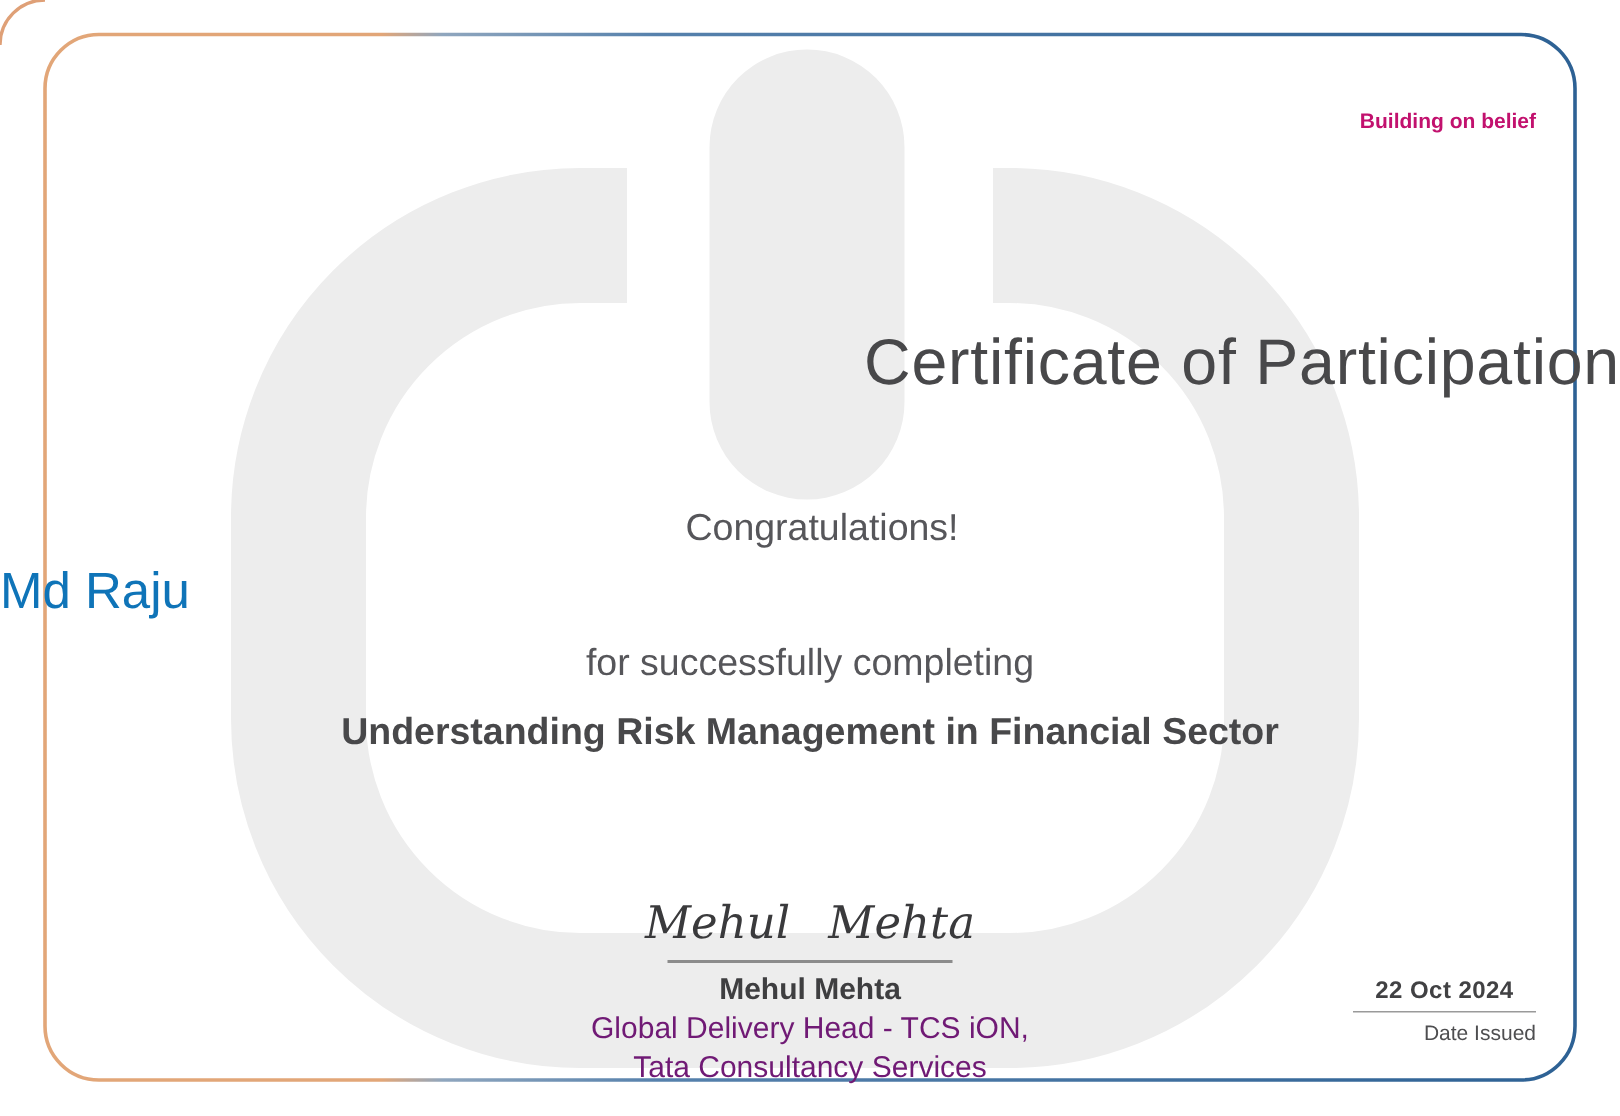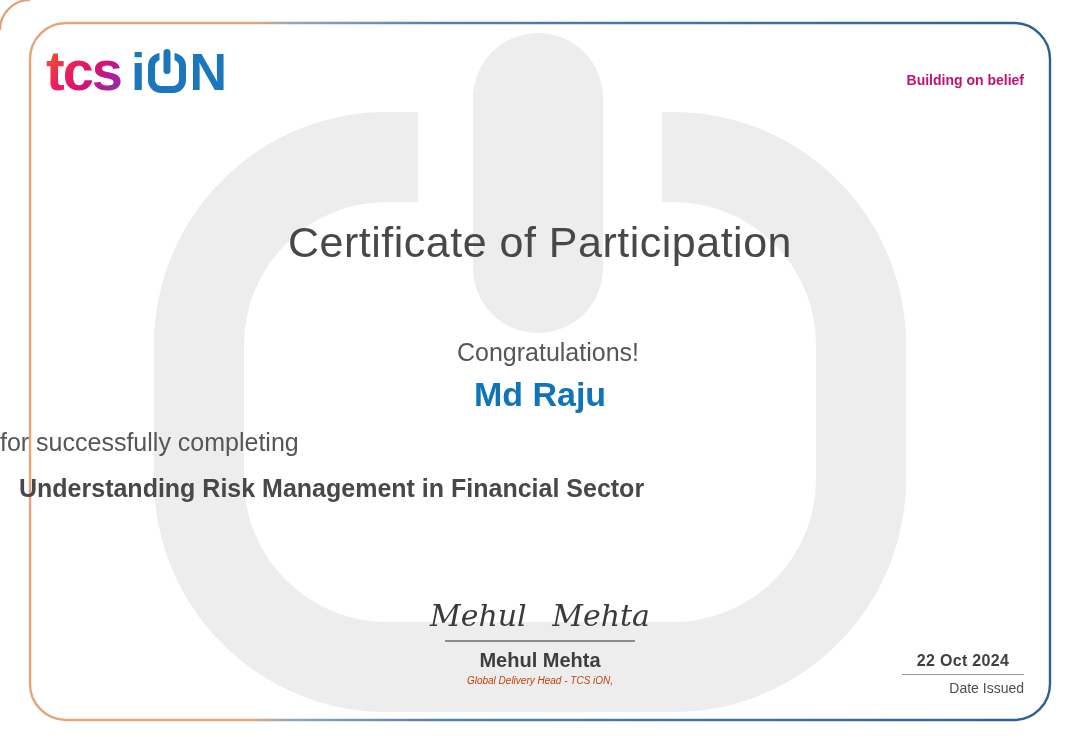--- a/index.html
+++ b/index.html
@@ -224,14 +224,6 @@
 
   <div class="content">
 
-    <div class="brand-logo">
-      <span class="tcs-wordmark">tcs</span>
-      <span class="ion-wordmark">
-        <span class="ion-i">i</span>
-        <span class="power-o"></span>
-        <span class="ion-n">N</span>
-      </span>
-    </div>
 
     <div class="brand-tagline">Building on belief</div>
 

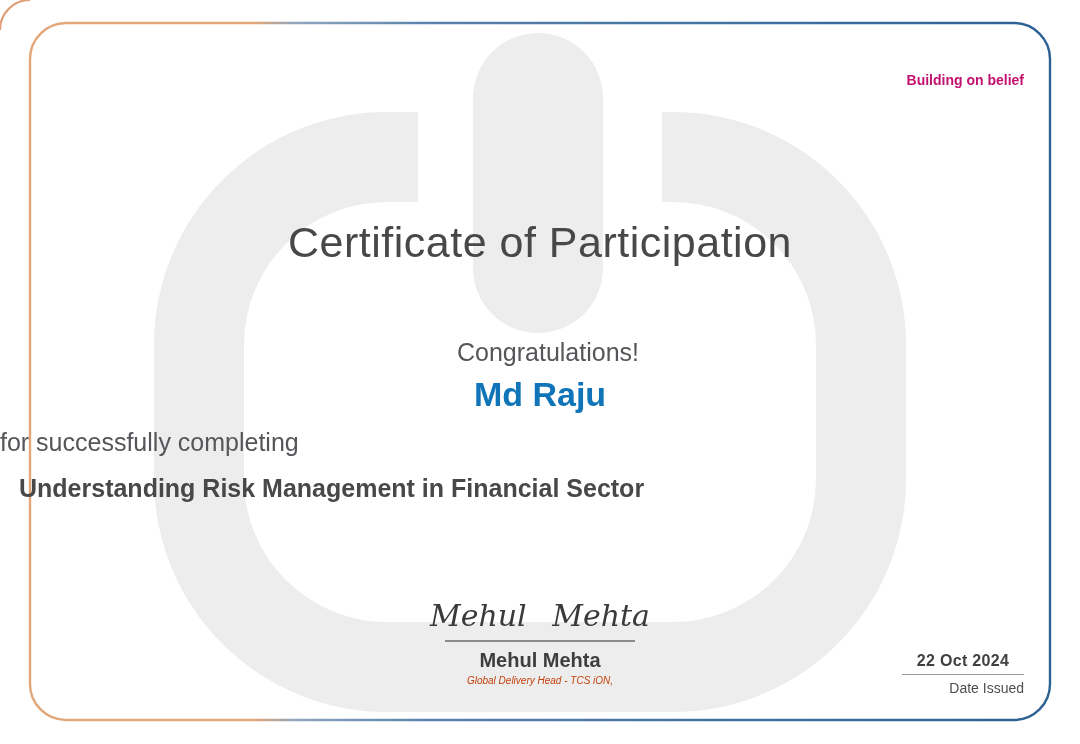--- a/index.html
+++ b/index.html
@@ -96,7 +96,7 @@
     position: absolute;
     left: 0; right: 0;
     top: 218px;
-    text-align: center;
+    text-align: right;
     font-size: 43px;
     font-weight: 400;
     color: #48484a;

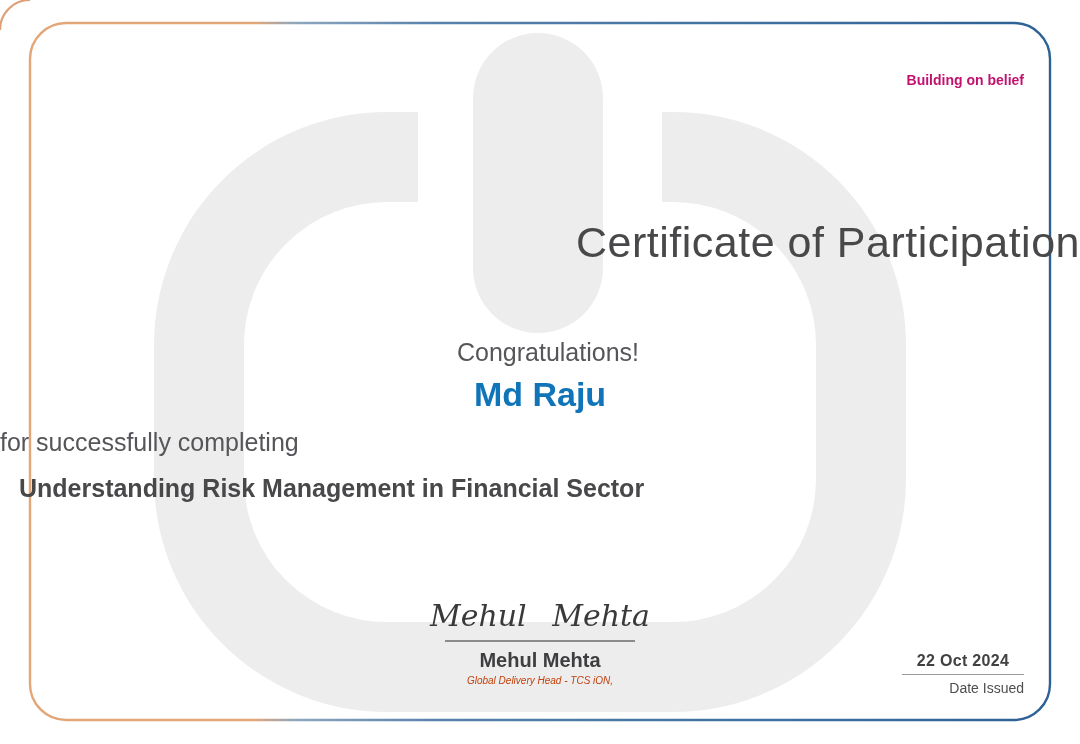--- a/index.html
+++ b/index.html
@@ -114,9 +114,8 @@
     position: absolute;
     left: 0; right: 0;
     top: 375px;
-    text-align: center;
     font-size: 34px;
-    font-weight: 700;
+    font-weight: 400;
     color: #0f74b8;
   }
   .completion {

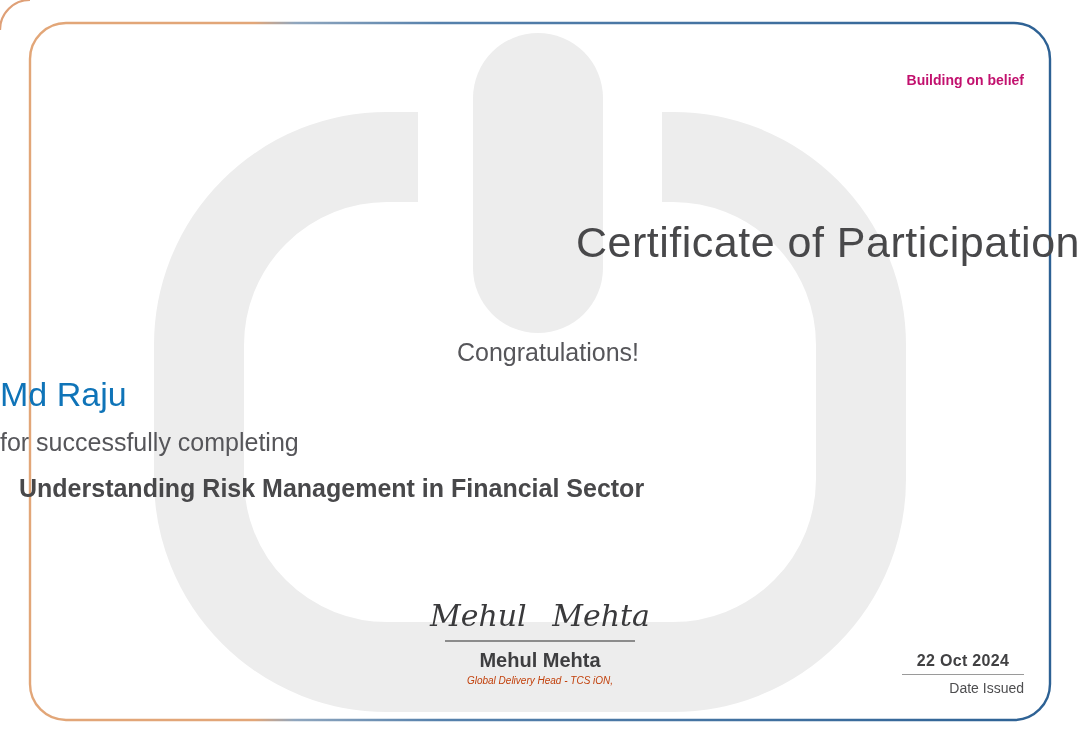--- a/index.html
+++ b/index.html
@@ -122,6 +122,7 @@
     position: absolute;
     left: 0; right: 0;
     top: 428px;
+    text-align: center;
     font-size: 25px;
     color: #56565a;
   }

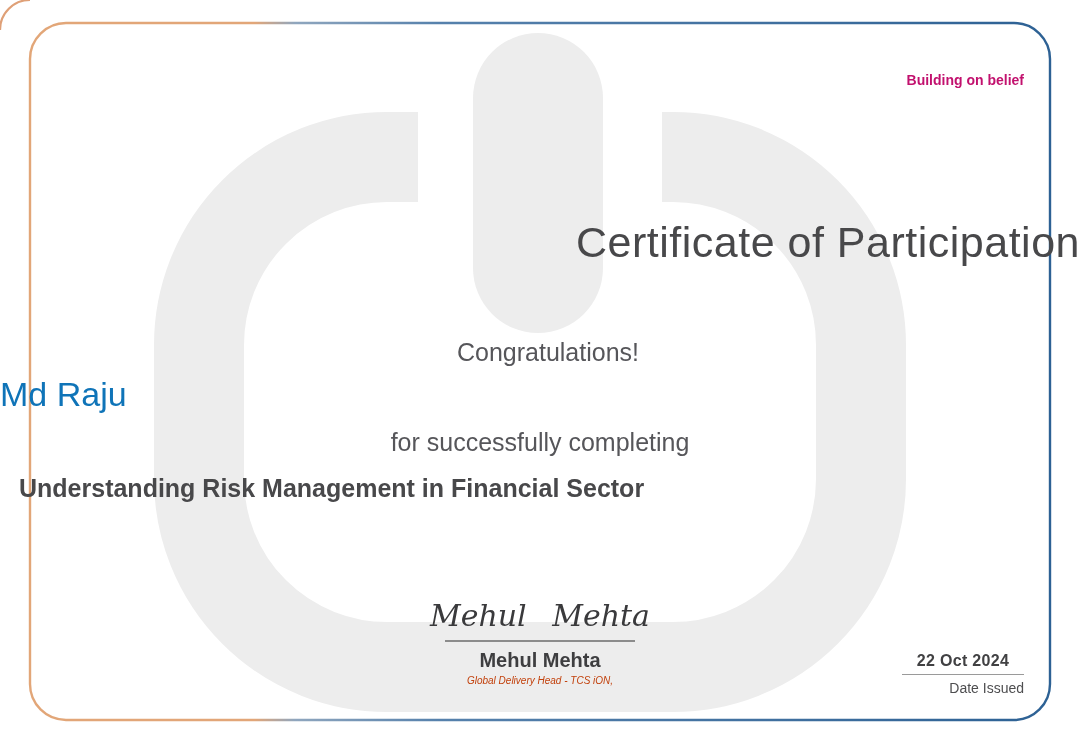--- a/index.html
+++ b/index.html
@@ -130,10 +130,10 @@
     position: absolute;
     left: 0; right: 0;
     top: 474px;
+    text-align: center;
     font-size: 25px;
     font-weight: 700;
     color: #48484a;
-    margin-left: 19px;
   }
 
   

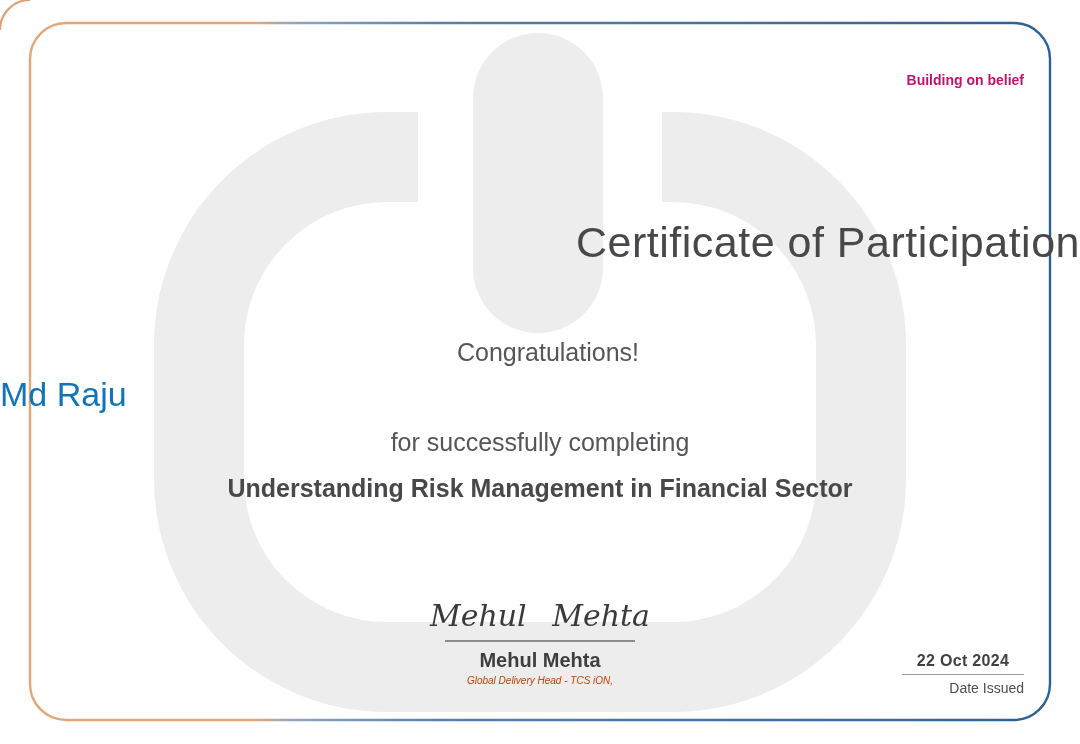--- a/index.html
+++ b/index.html
@@ -164,10 +164,9 @@
     color: #3e3e40;
   }
   .sig-role, .sig-company {
-    font-size: 10px;
-    color: #c2410c;
+    font-size: 20px;
+    color: #701a75;
     margin-top: 3px;
-    font-style: italic;
   }
 
   

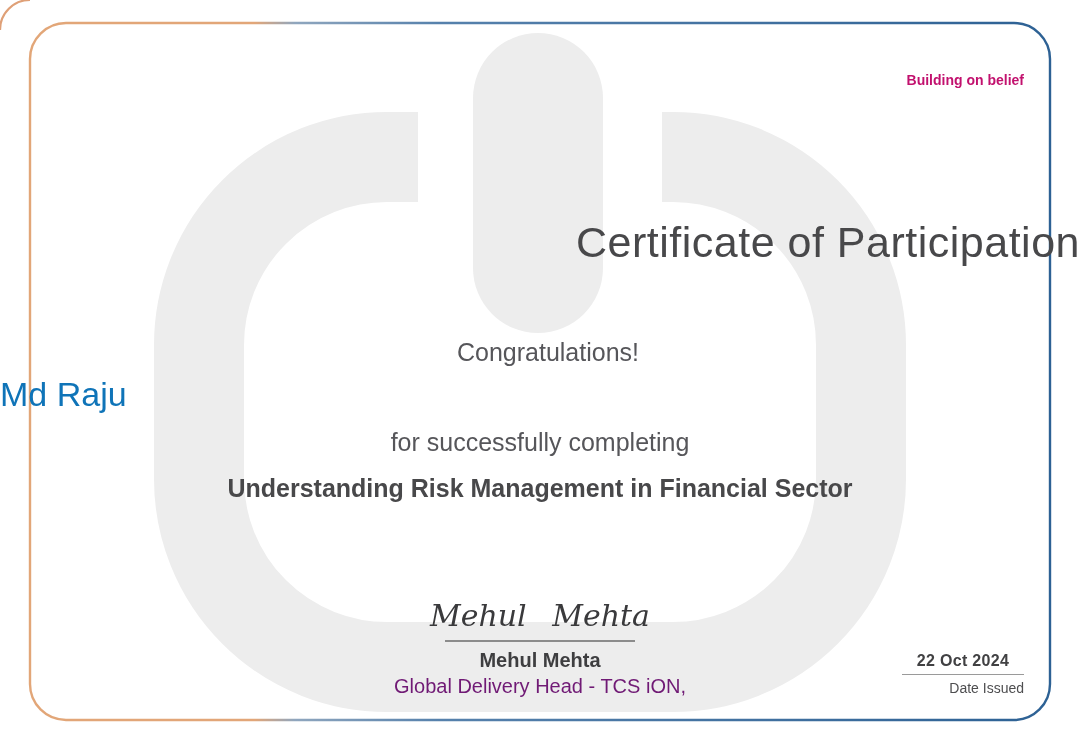--- a/index.html
+++ b/index.html
@@ -241,6 +241,7 @@
       <hr class="sig-divider">
       <div class="sig-name">Mehul Mehta</div>
       <div class="sig-role">Global Delivery Head - TCS iON,</div>
+      <div class="sig-company">Tata Consultancy Services</div>
     </div>
 
     <div class="date-block">

